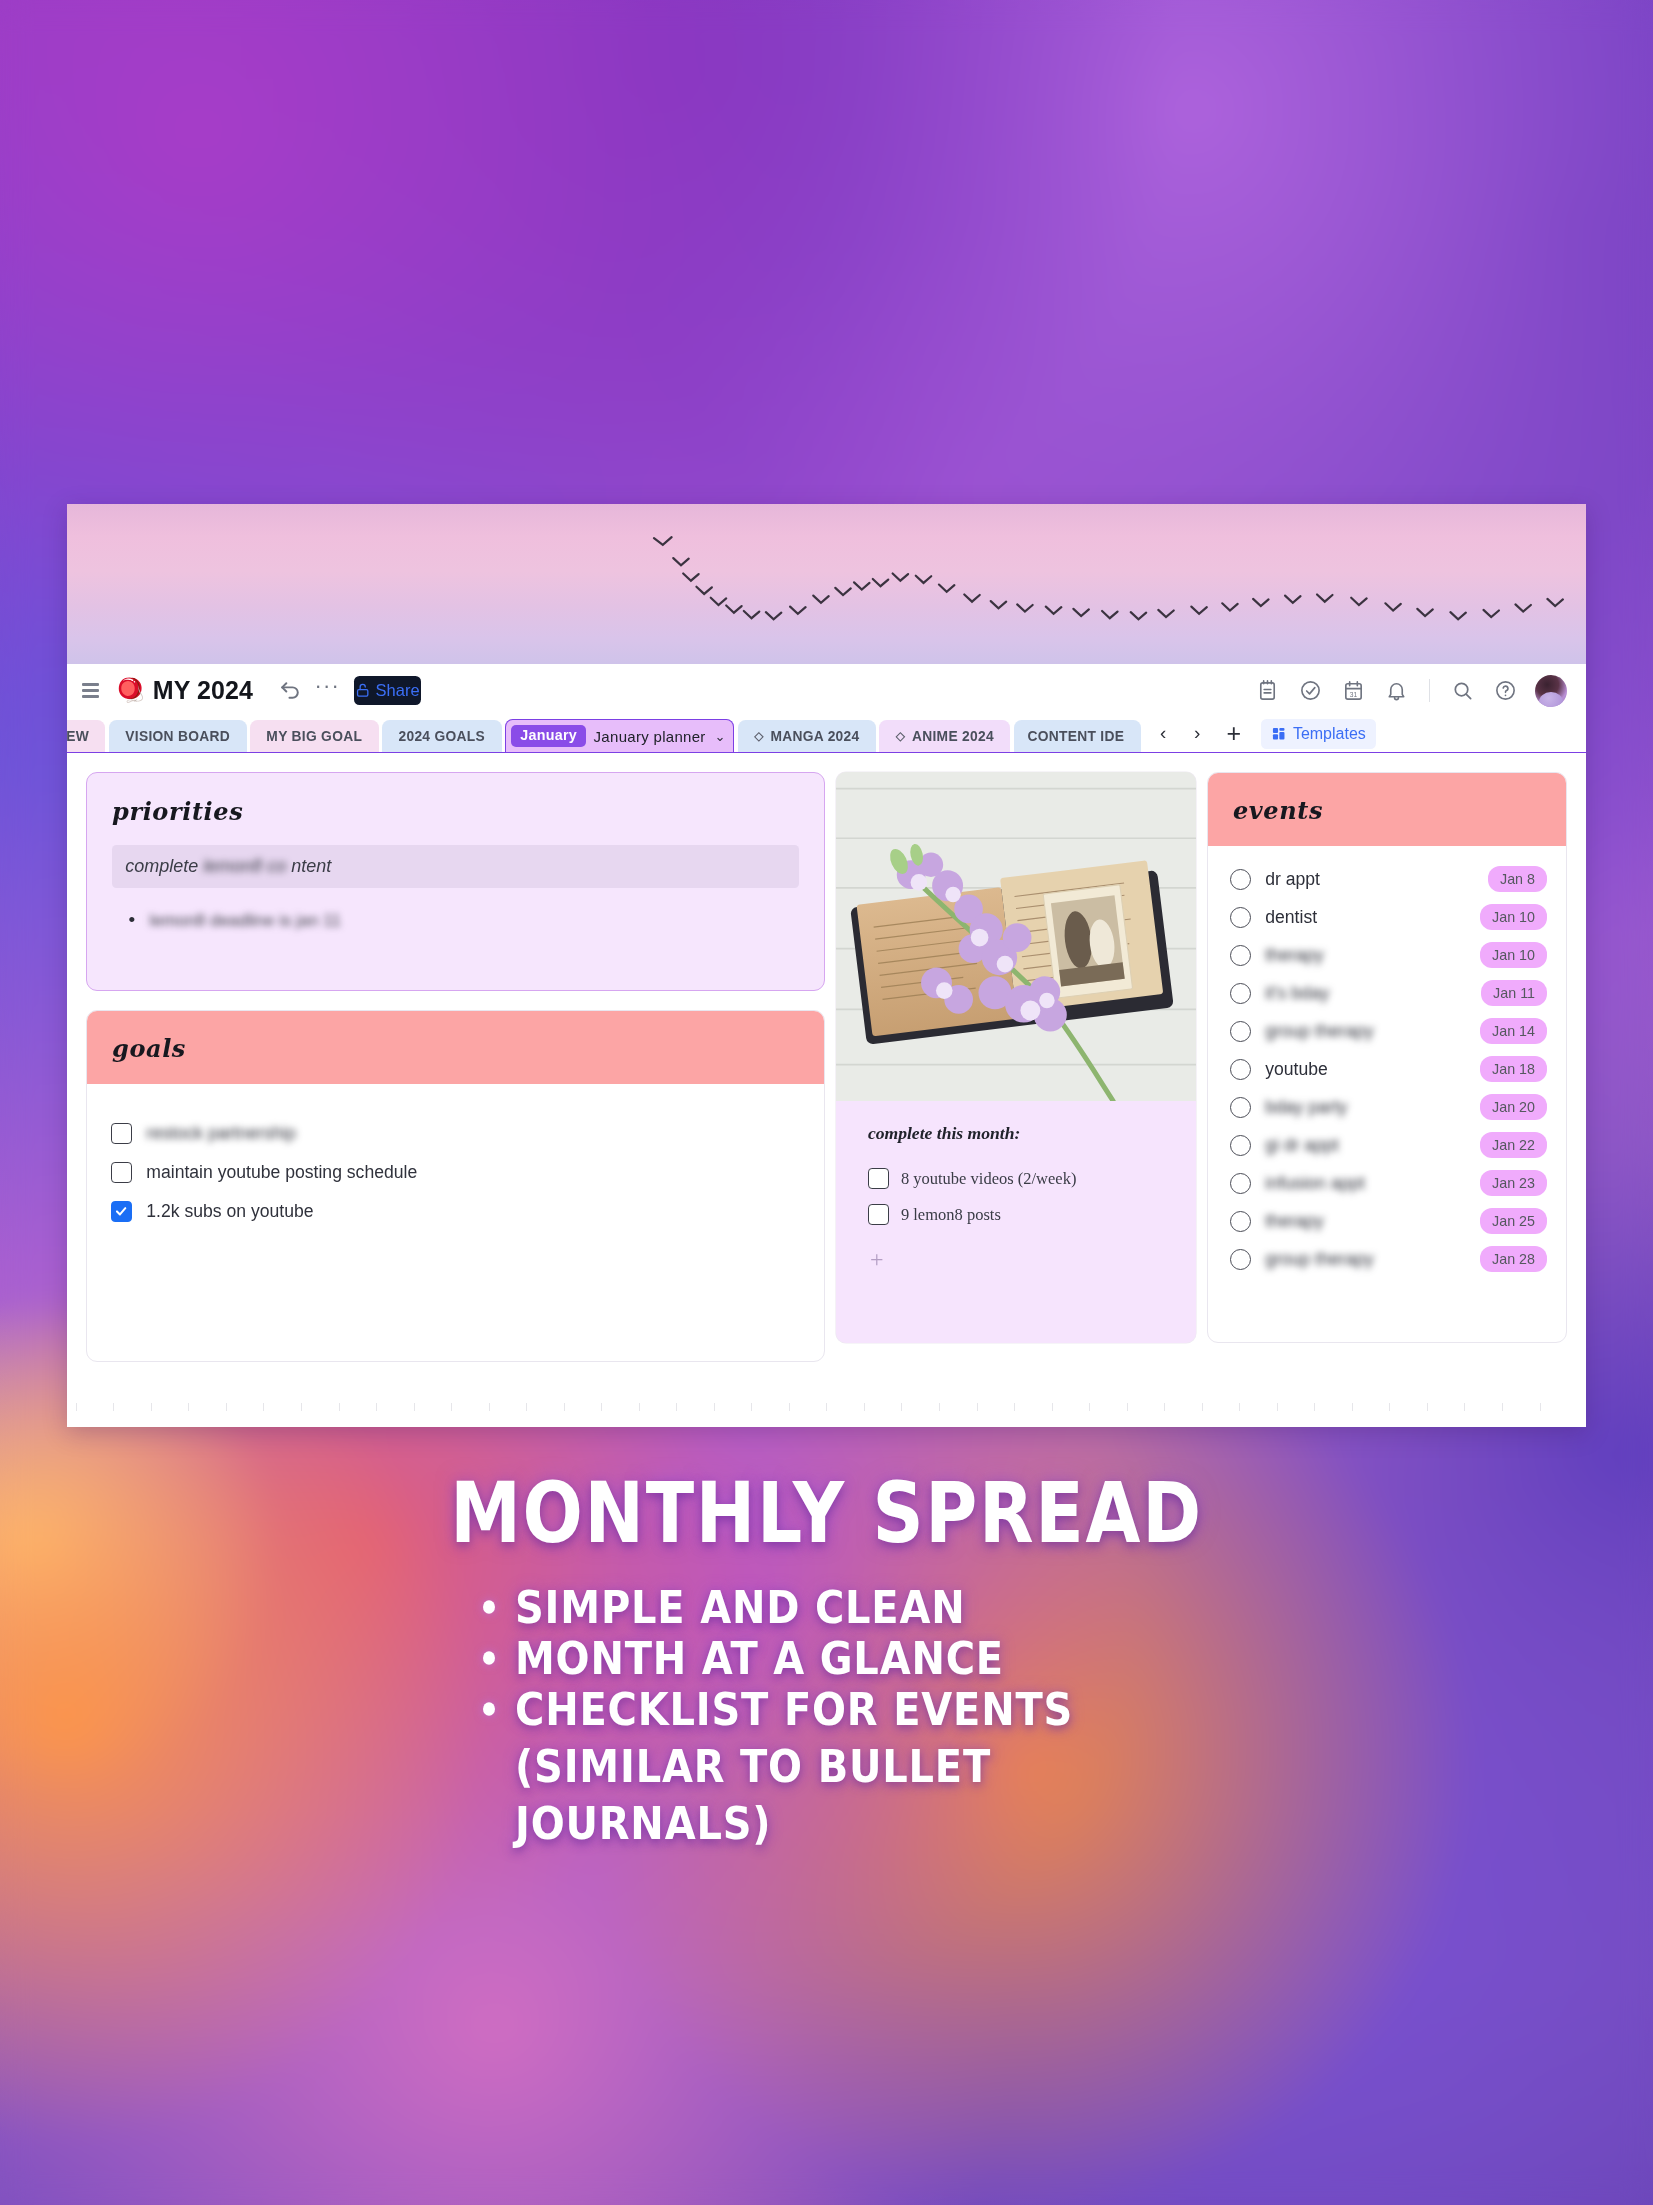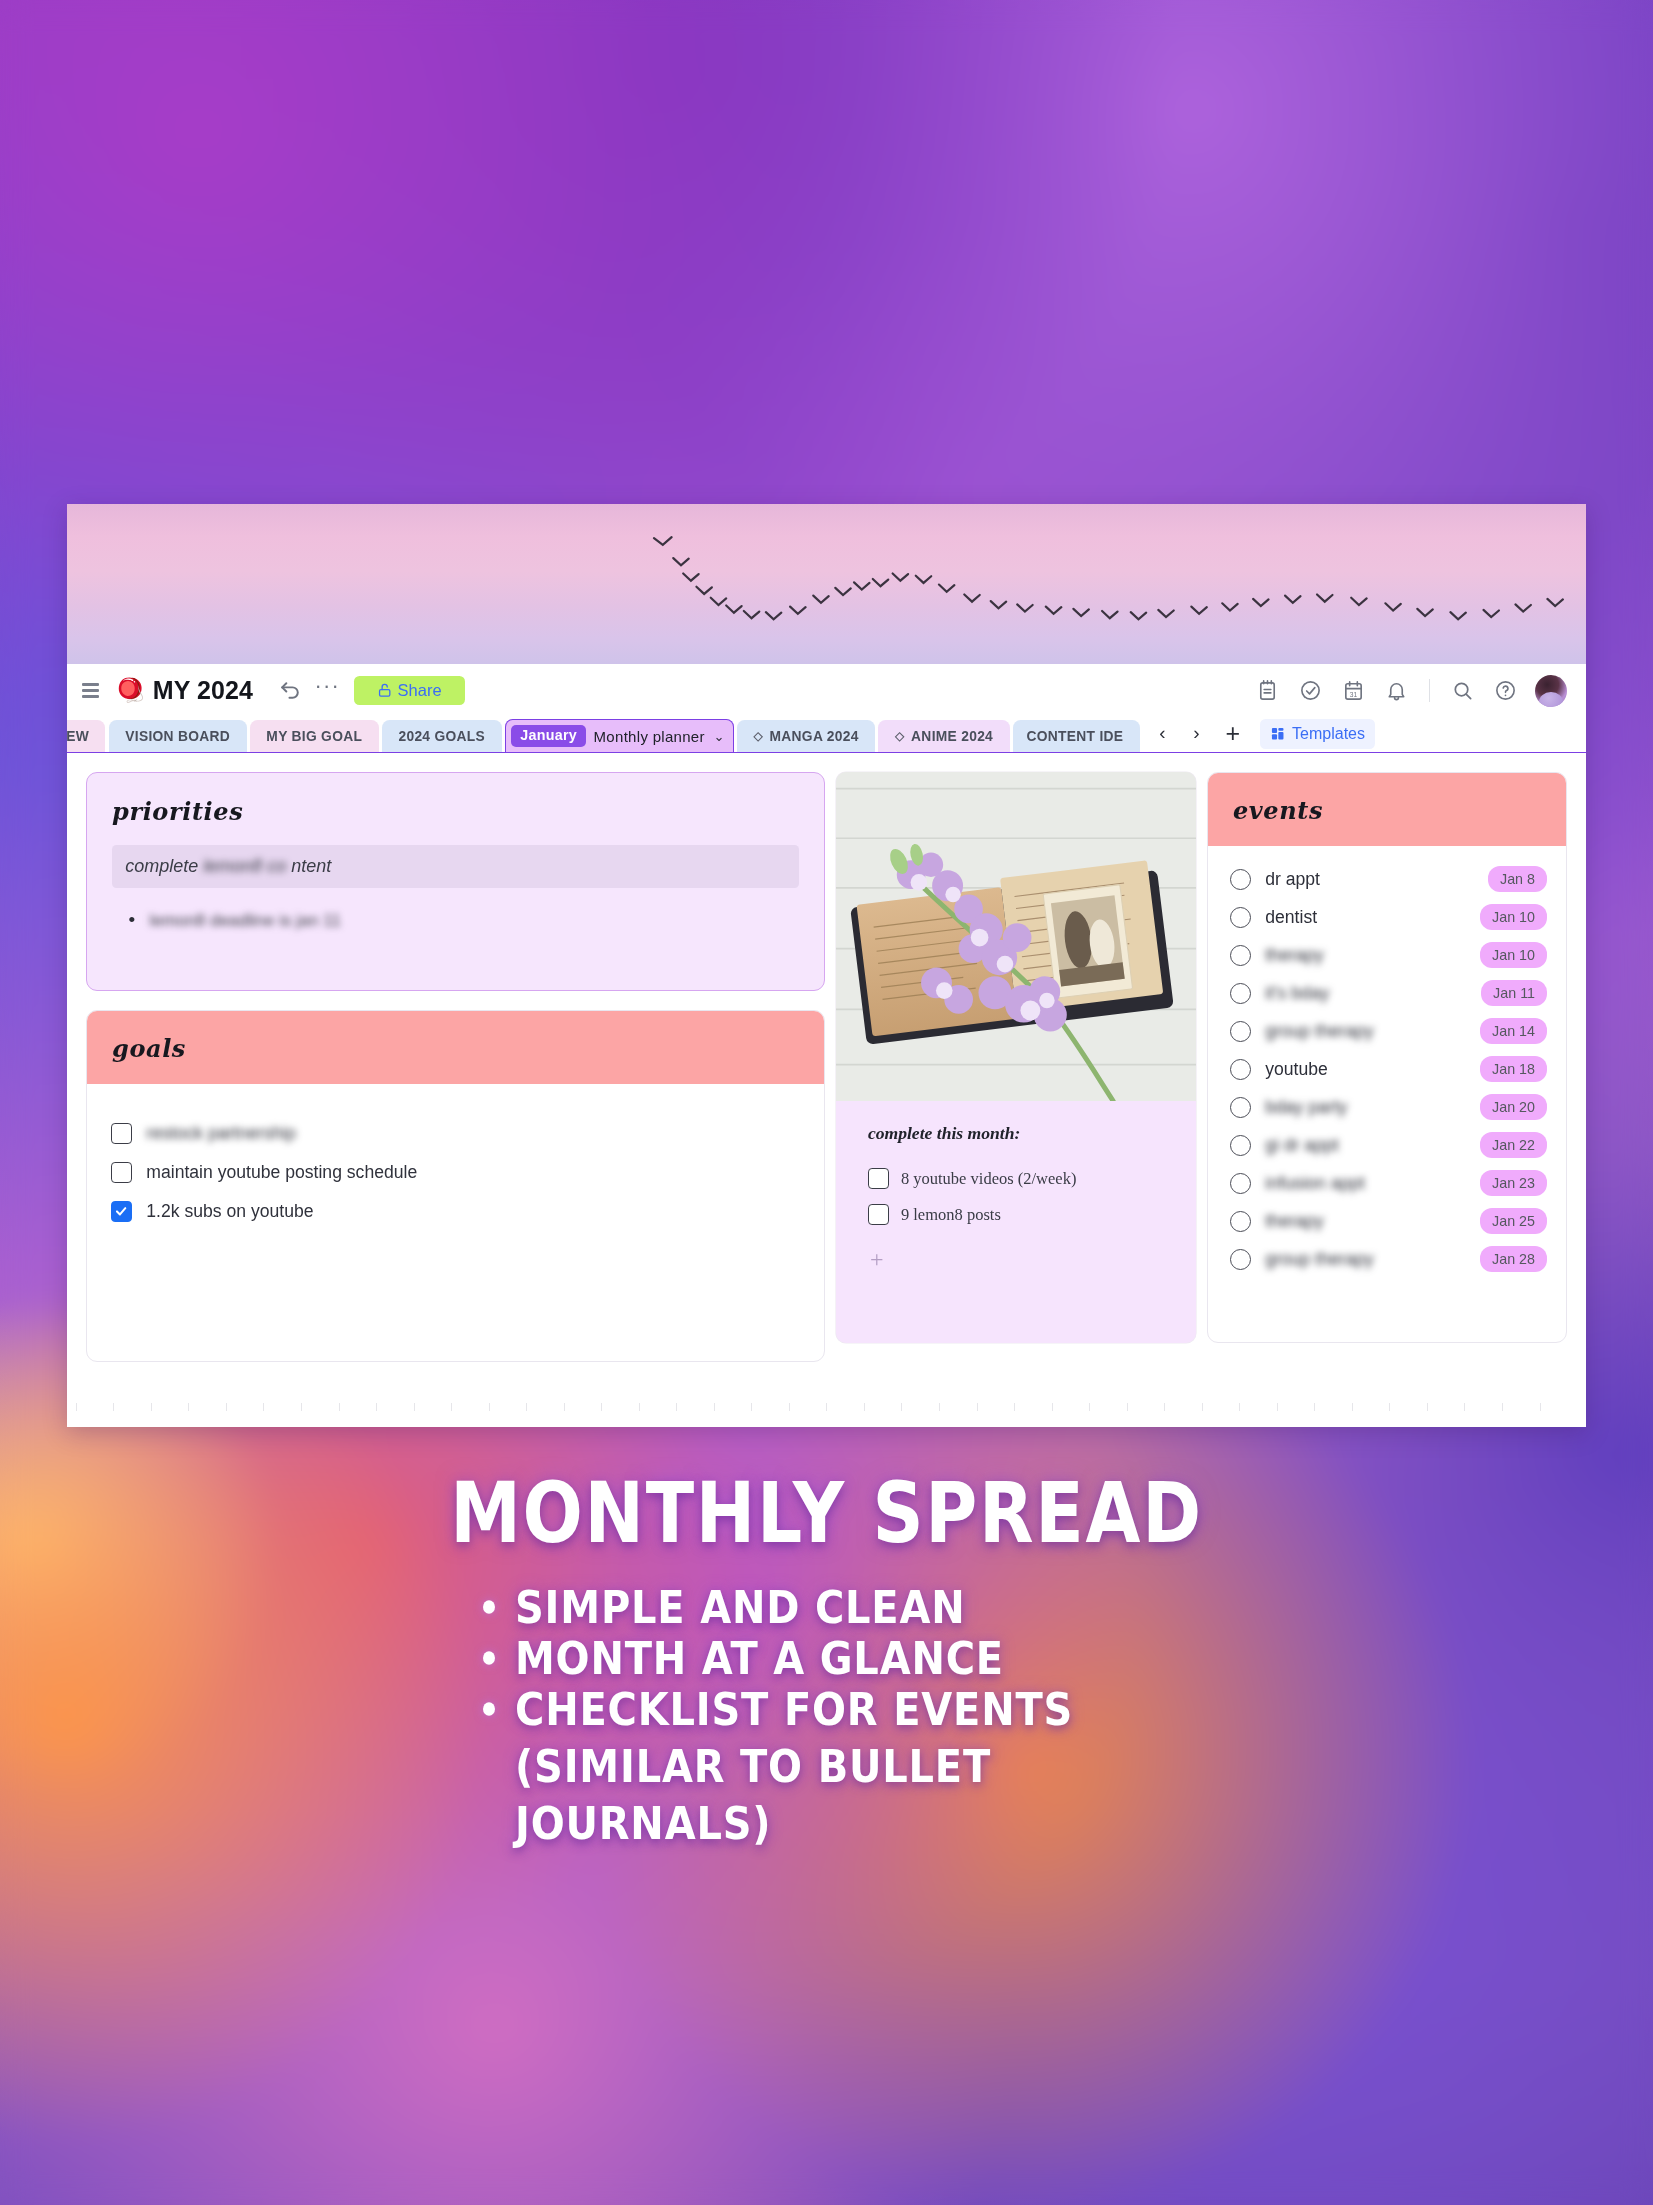--- a/index.html
+++ b/index.html
@@ -91,8 +91,8 @@
   #share-btn {
     margin-left: 12px;
     height: 29px;
-    padding: 0 23px;
-    background: #bef264;
+    padding: 0 1px;
+    background: #0f172a;
     border-radius: 5.5px;
     display: flex; align-items: center; gap: 5.5px;
     color: #3b6ef5; font-size: 16.5px; font-weight: 500;

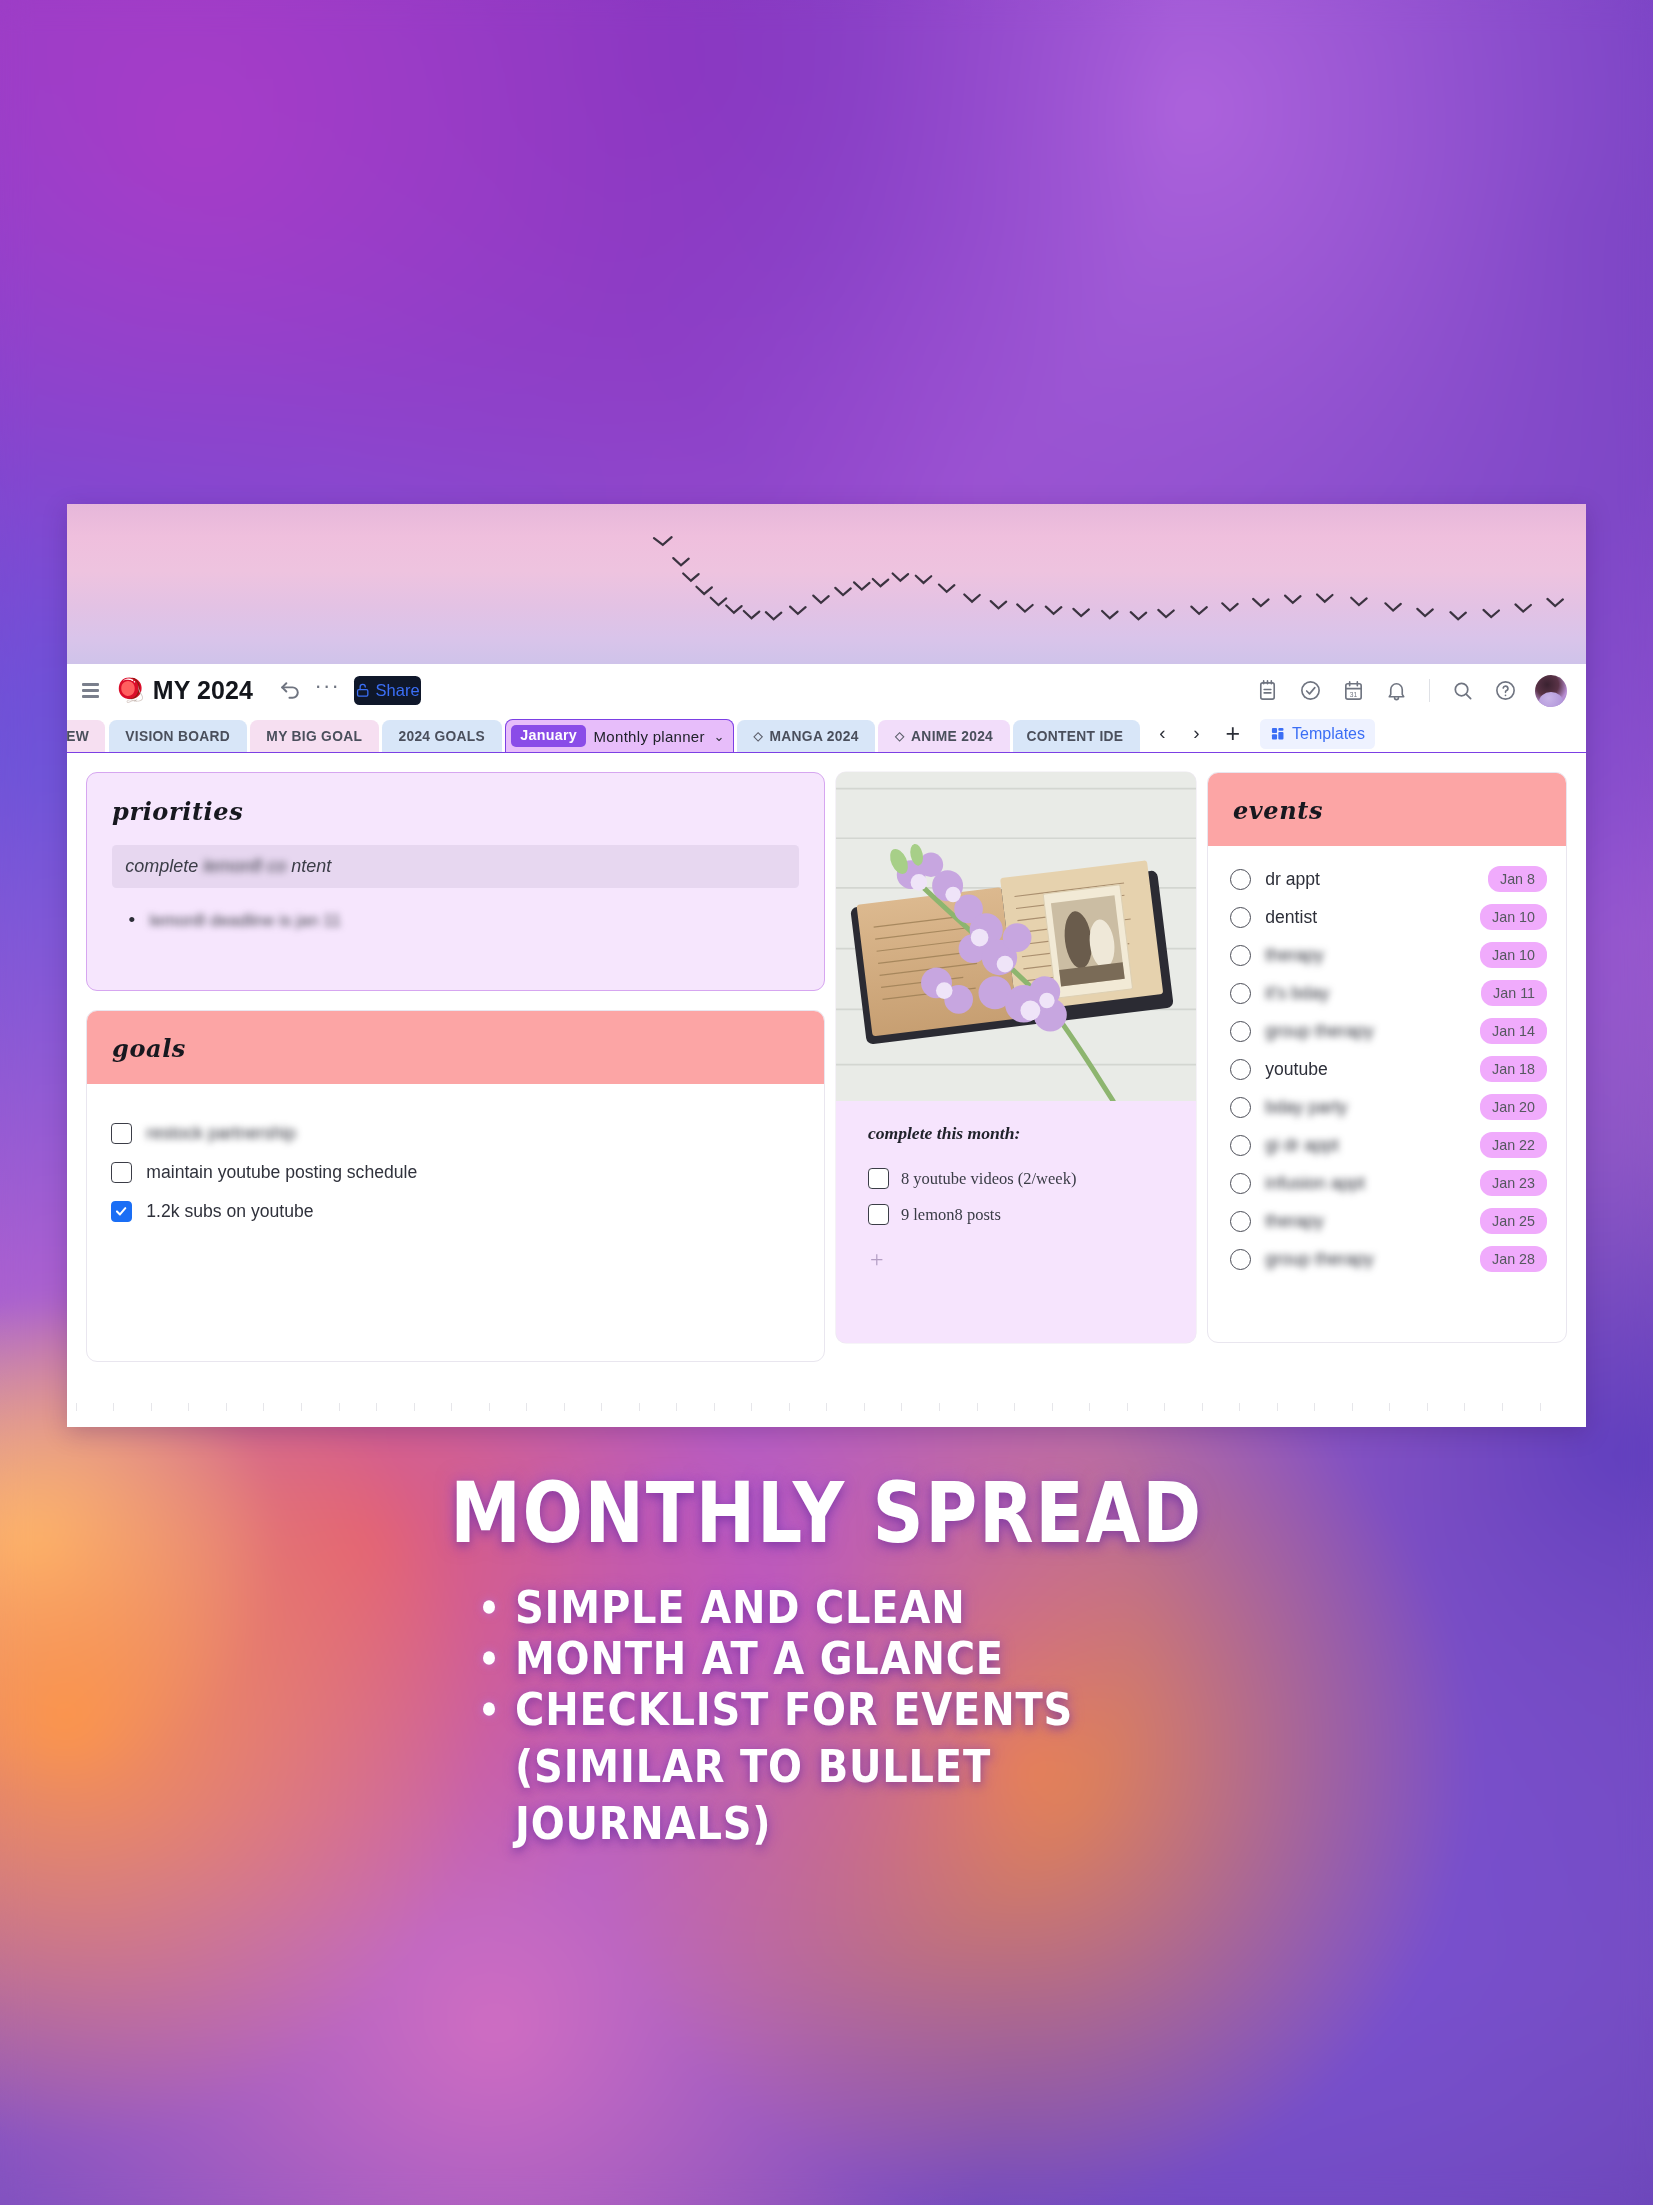--- a/index.html
+++ b/index.html
@@ -479,7 +479,7 @@
 
     <div class="tab active">
       <span class="pill">January</span>
-      <span class="lbl">Monthly planner</span>
+      <span class="lbl">January planner</span>
       <span class="chev">⌄</span>
     </div>
 

